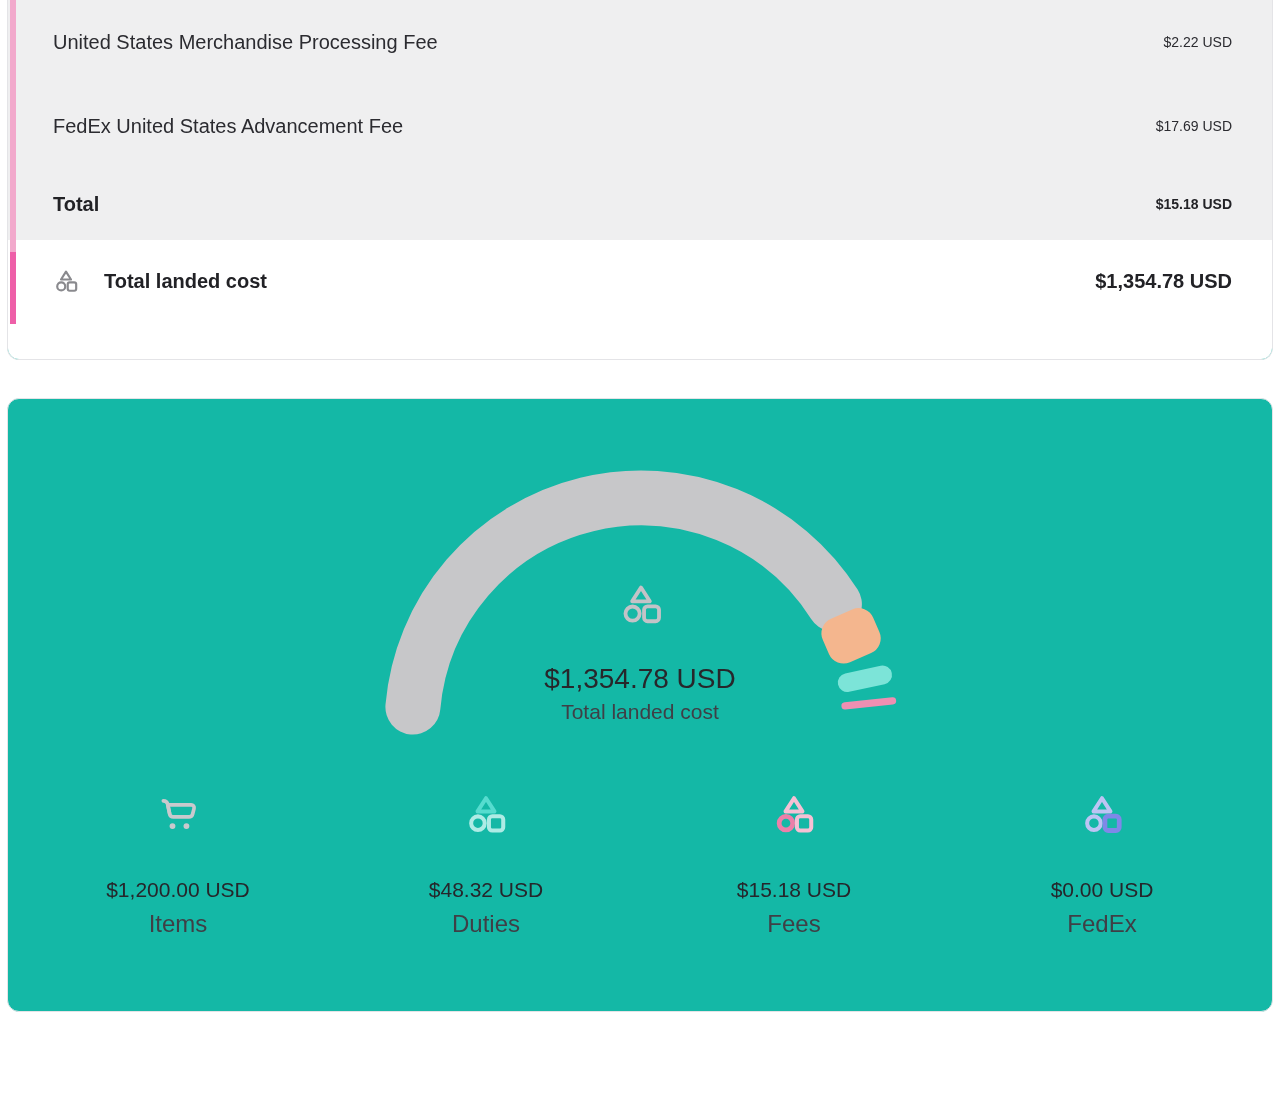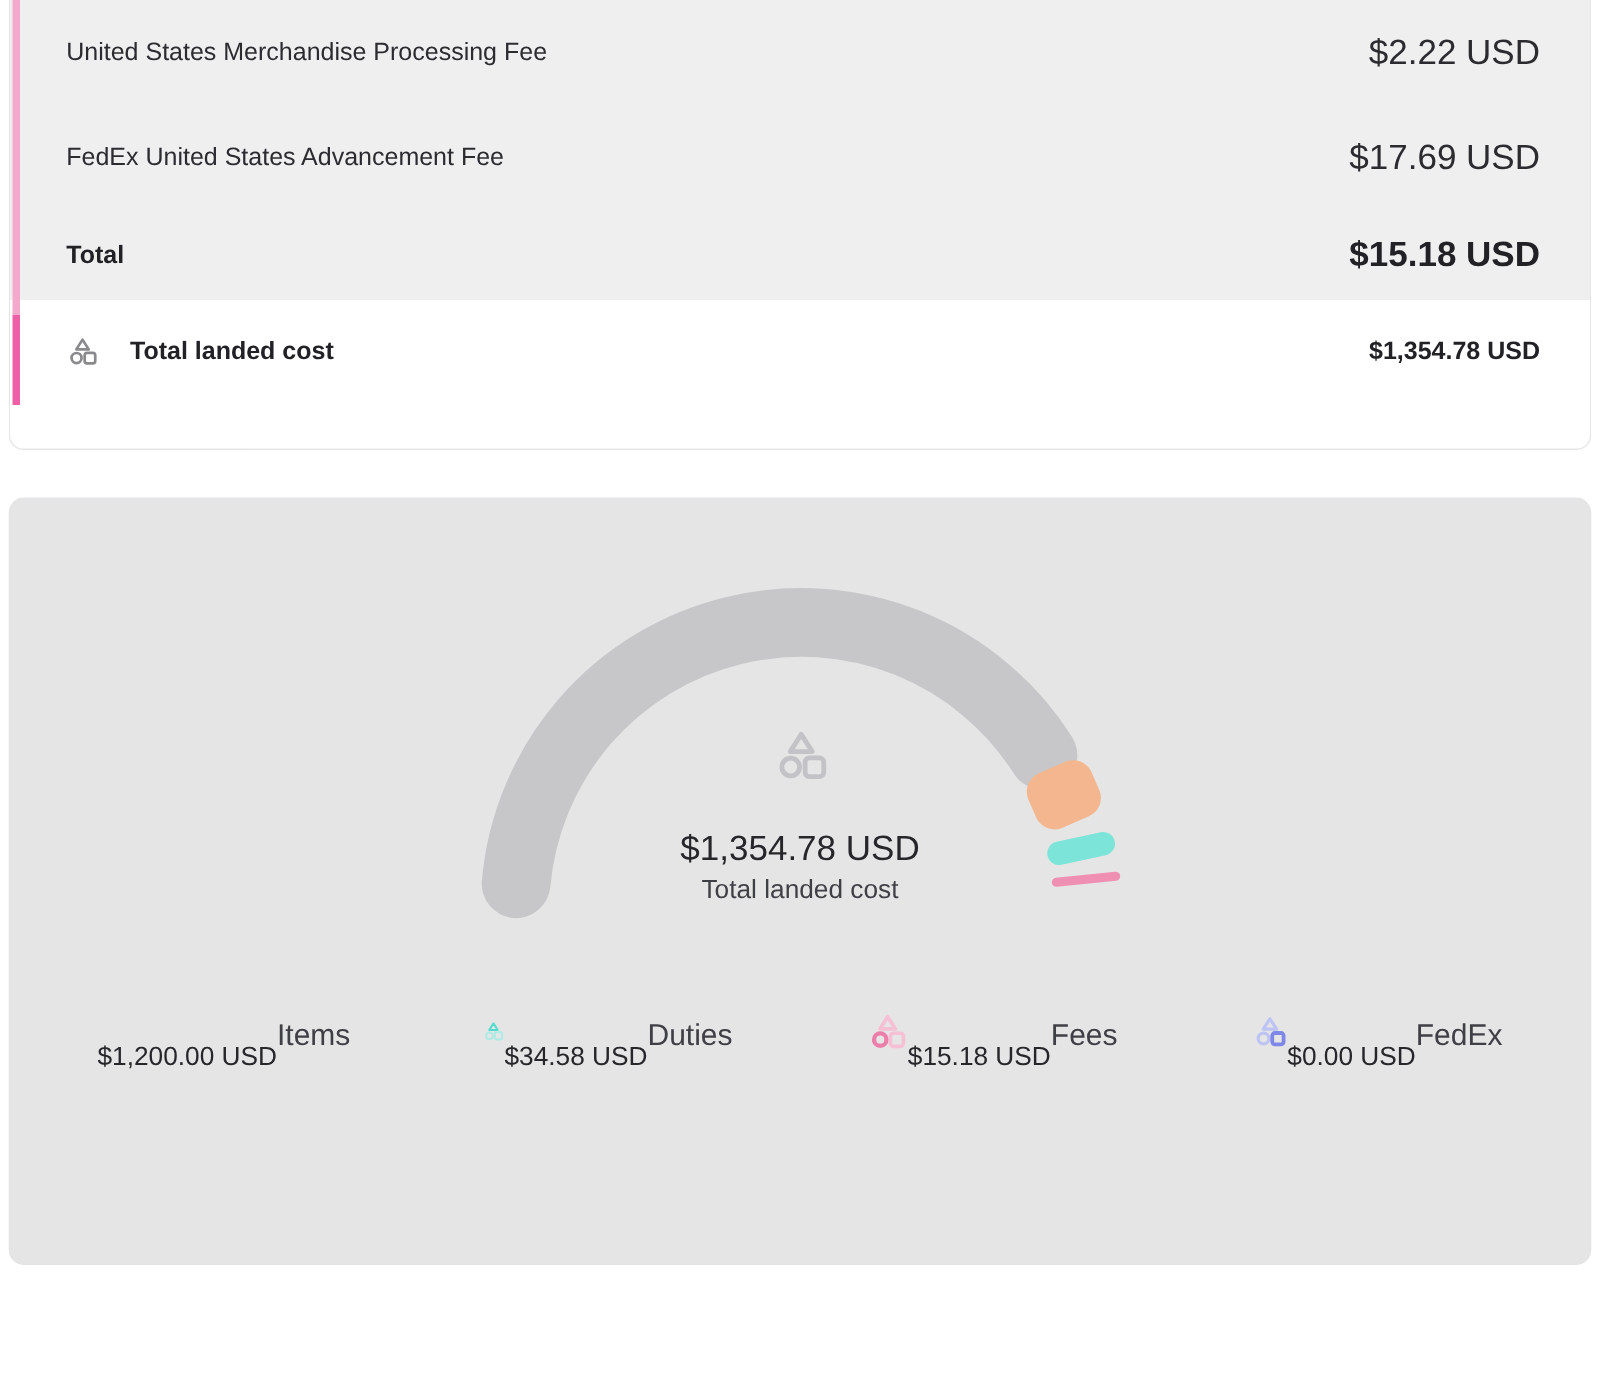--- a/index.html
+++ b/index.html
@@ -7,7 +7,7 @@
               font-family:"Liberation Sans", sans-serif; }
 
   
-  .card { margin-left:7px; width:1266px; background:#e5e5e5;
+  .card { margin-left:7px; width:1266px; background:#14b8a6;
           border:1px solid #e4e4e7; border-radius:12px; }
   .card1 { border-top:none; border-radius:0 0 12px 12px; overflow:hidden; }
 

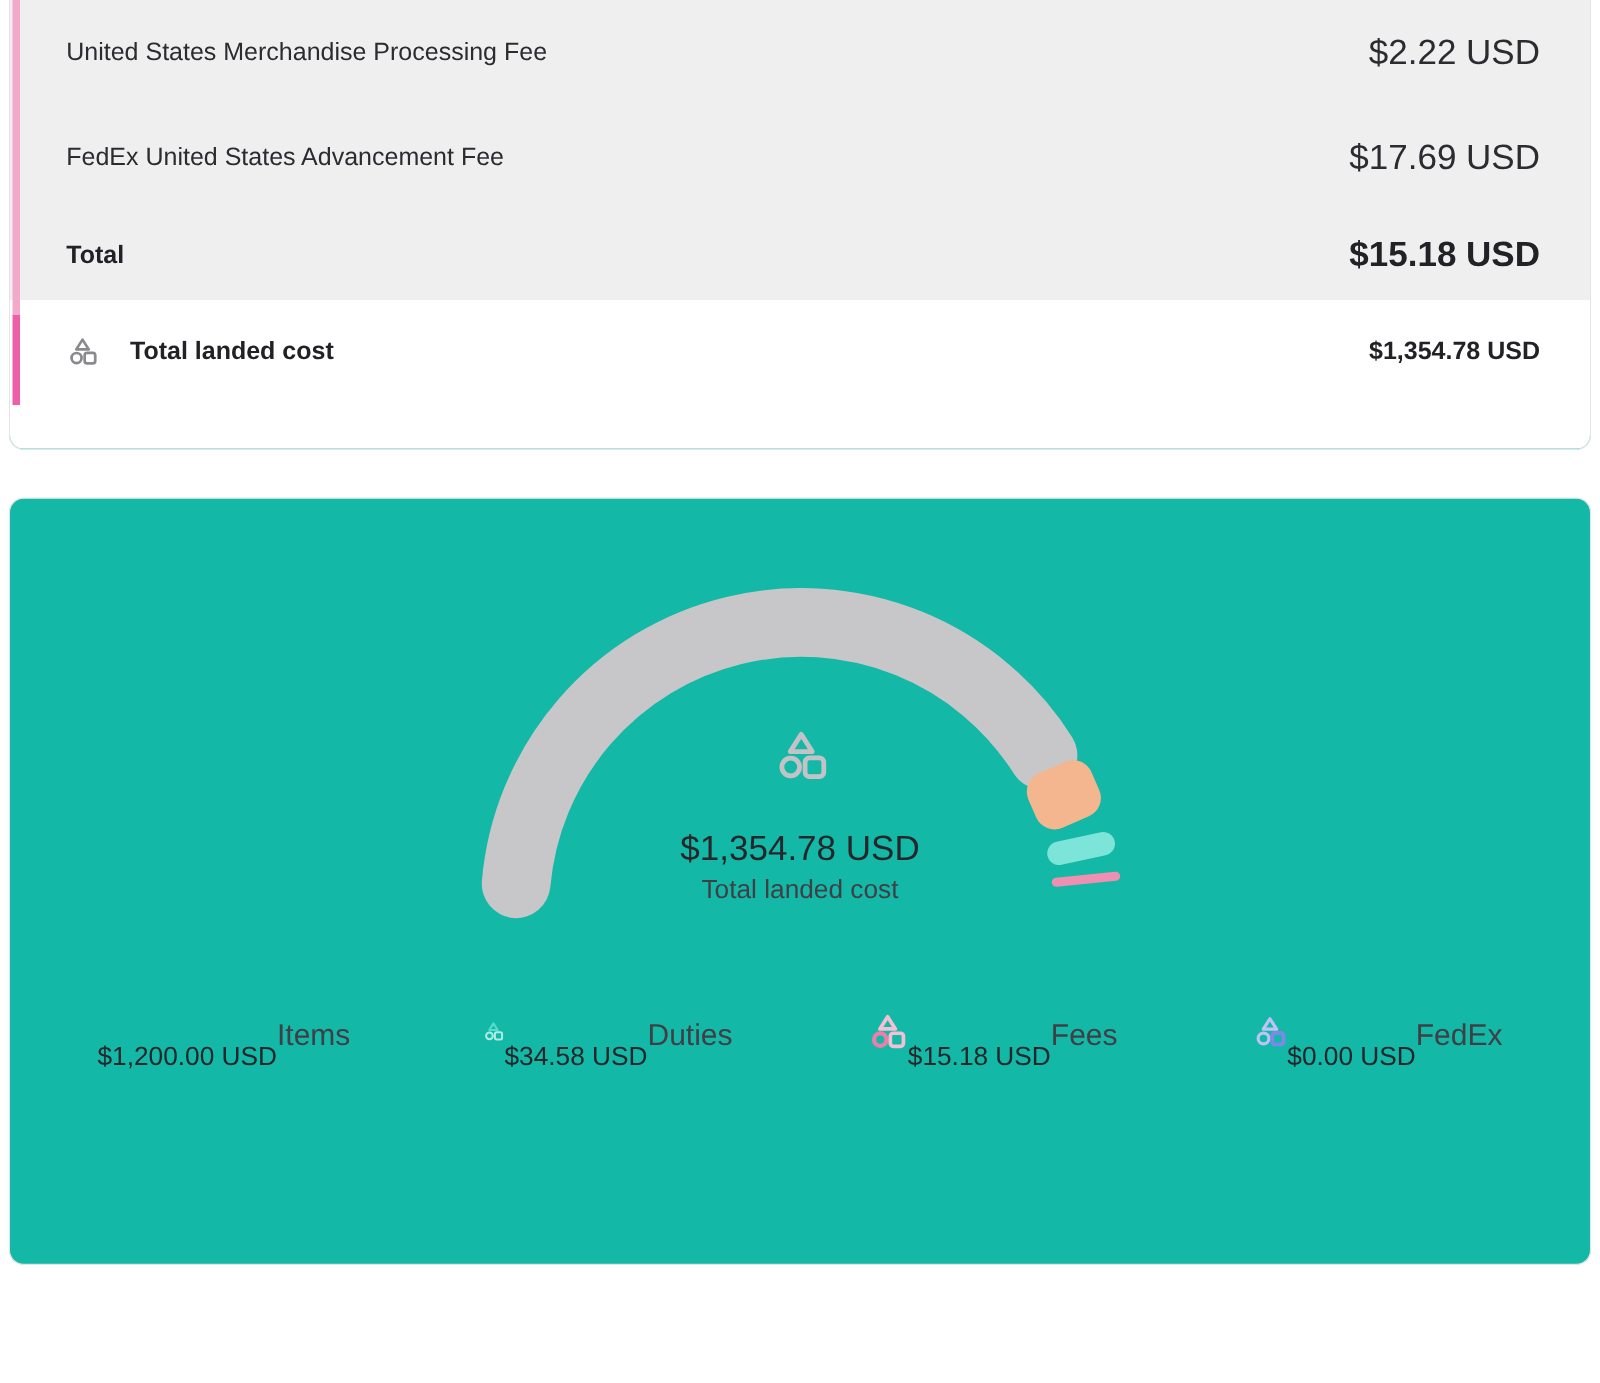--- a/index.html
+++ b/index.html
@@ -19,7 +19,7 @@
   .fee-row { height:84px; display:flex; align-items:center;
              padding:0 40px 0 45px; }
   .fee-row .lbl { font-size:20px; color:#2b2b30; }
-  .fee-row .amt { margin-left:auto; font-size:28px; color:#2b2b30; }
+  .fee-row .amt { margin-left:auto; font-size:14px; color:#2b2b30; }
   .fee-row.total { height:72px;gap:34px; }
   .fee-row.total .lbl, .fee-row.total .amt { font-weight:bold; color:#222226; }
 

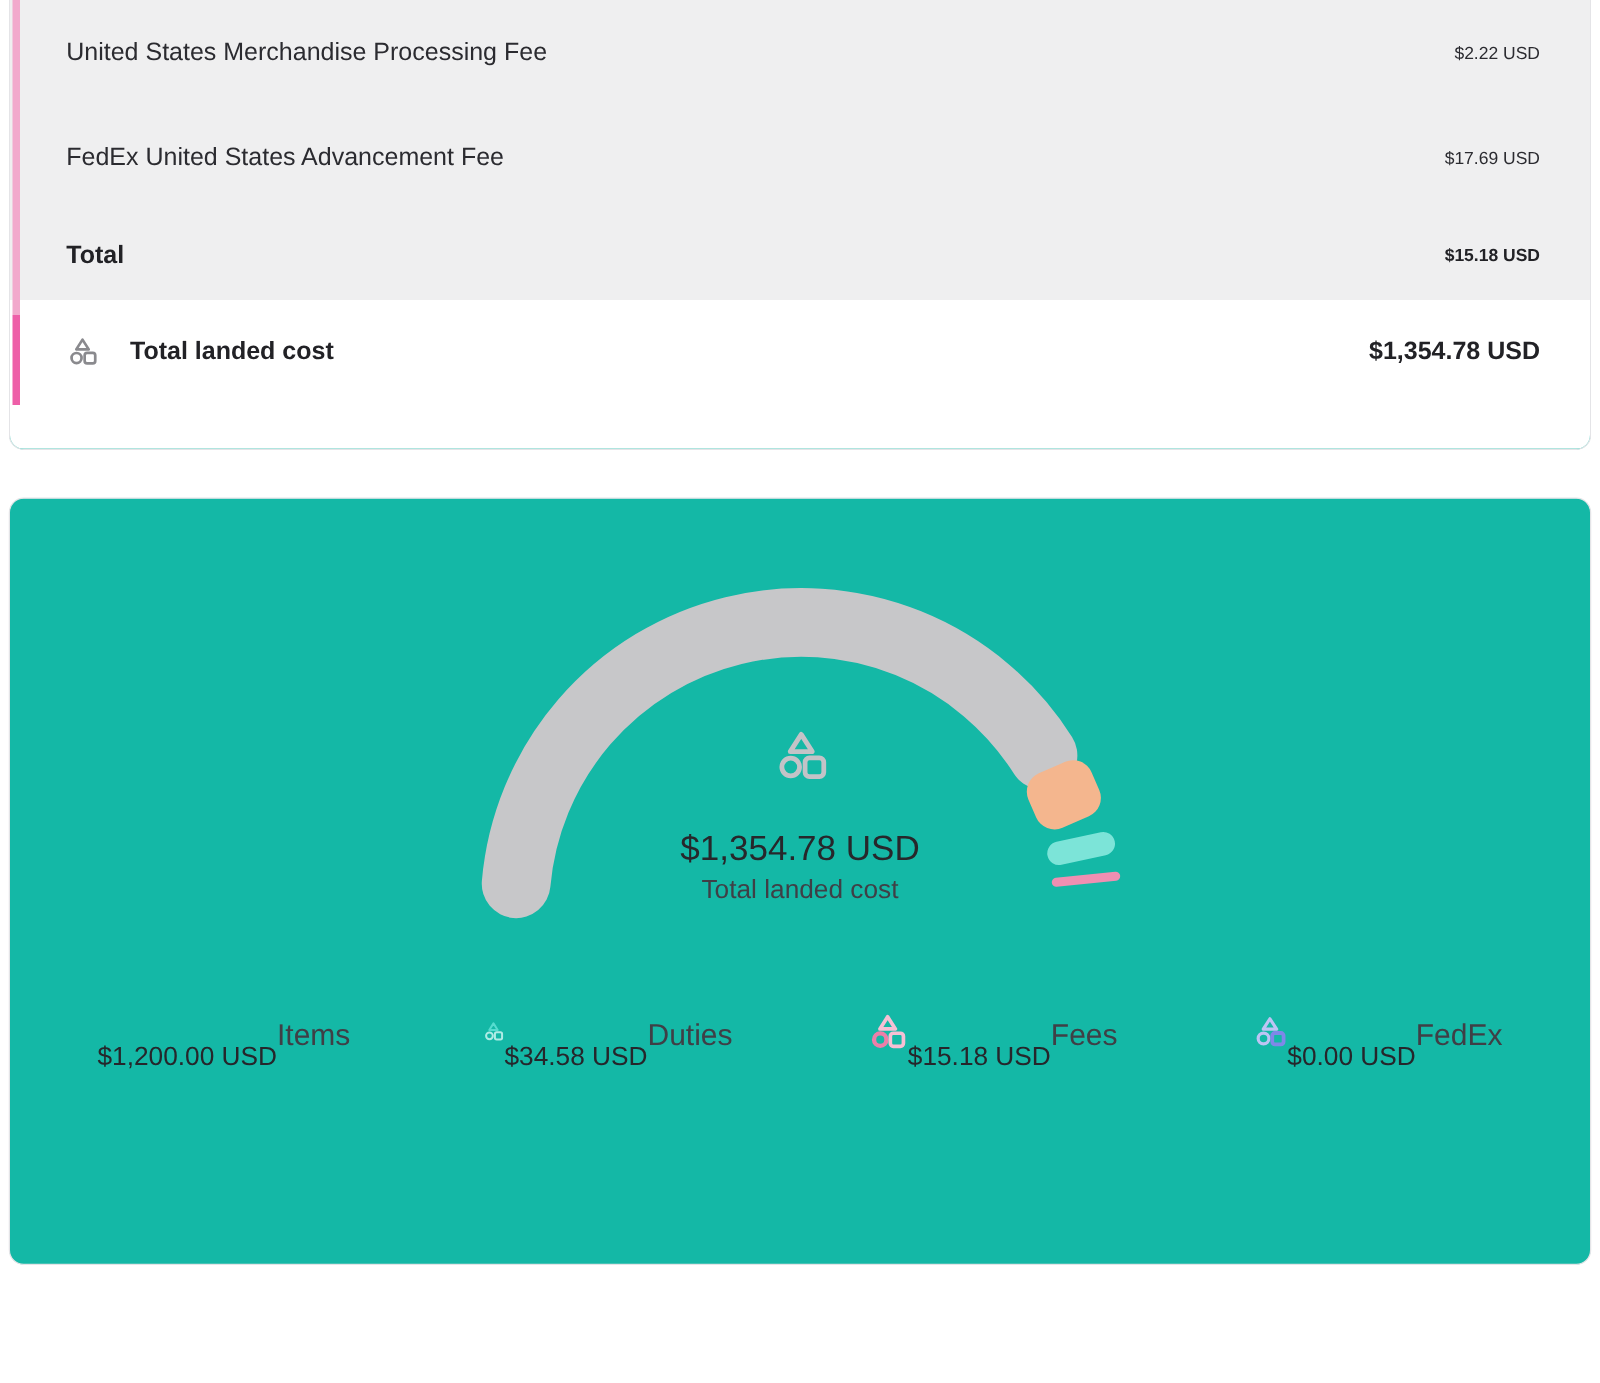--- a/index.html
+++ b/index.html
@@ -41,7 +41,7 @@
 
   .stats-row { position:absolute; left:0; top:393px; width:100%;
                display:flex; justify-content:space-around; padding:0 16px; }
-  .stat { display:flex; flex-direction:row; align-items:center; width:200px; }
+  .stat { display:flex; flex-direction:column; align-items:center; width:200px; }
   .stat .ico { width:44px; height:44px; }
   .stat .amt { margin-top:42px; font-size:21px; color:#26262b; white-space:nowrap; }
   .stat .lbl { margin-top:8px; font-size:24px; color:#3f3f46; }

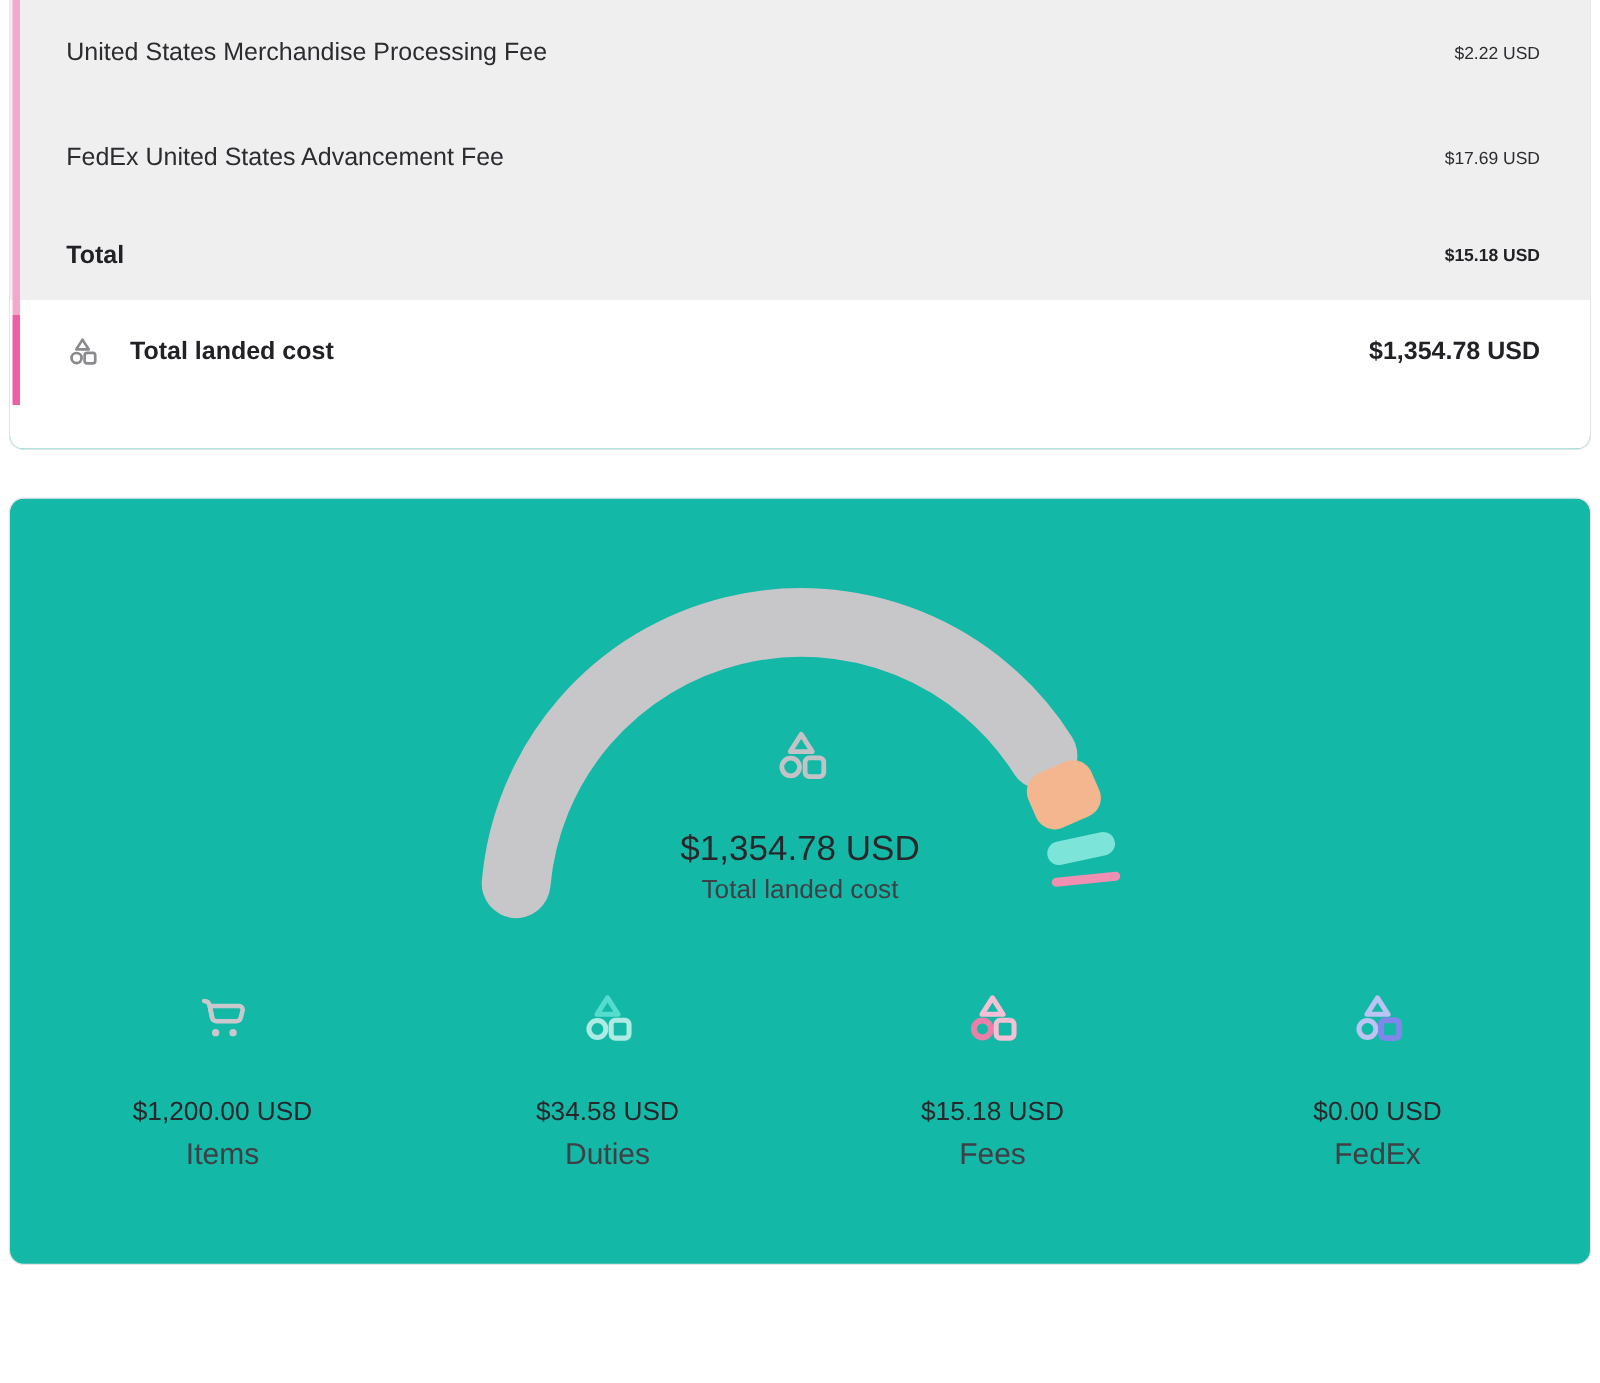--- a/index.html
+++ b/index.html
@@ -119,7 +119,7 @@
         <circle cx="7.6" cy="17" r="3.7" stroke="#aeebe5"></circle>
         <rect x="13.6" y="13.2" width="7.8" height="7.8" rx="1.8" stroke="#aeebe5"></rect>
       </svg>
-      <span class="amt">$34.58 USD</span>
+      <span class="amt">$48.32 USD</span>
       <span class="lbl">Duties</span>
     </div>
 

